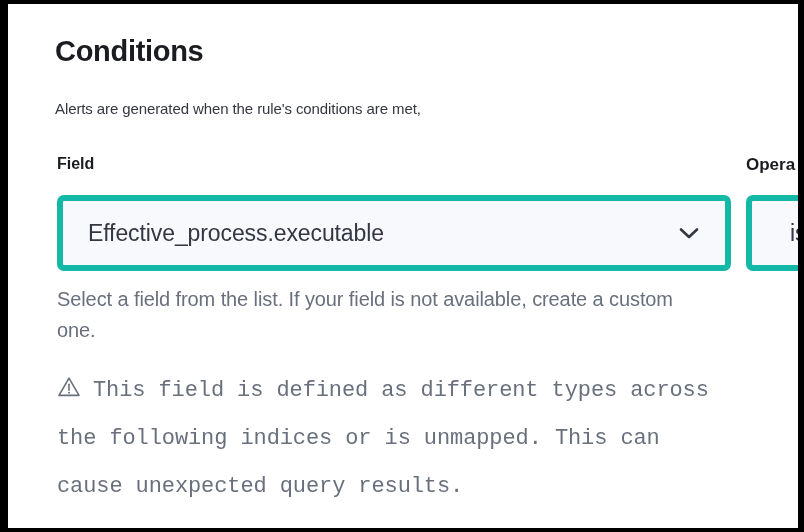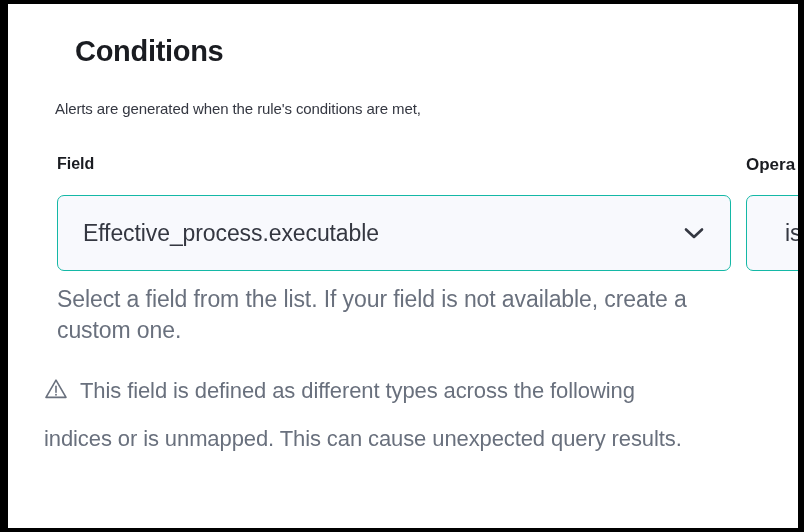--- a/index.html
+++ b/index.html
@@ -45,7 +45,6 @@
     color: #1a1c21;
     letter-spacing: -0.3px;
     white-space: nowrap;
-    margin-left: 20px;
   }
 
   

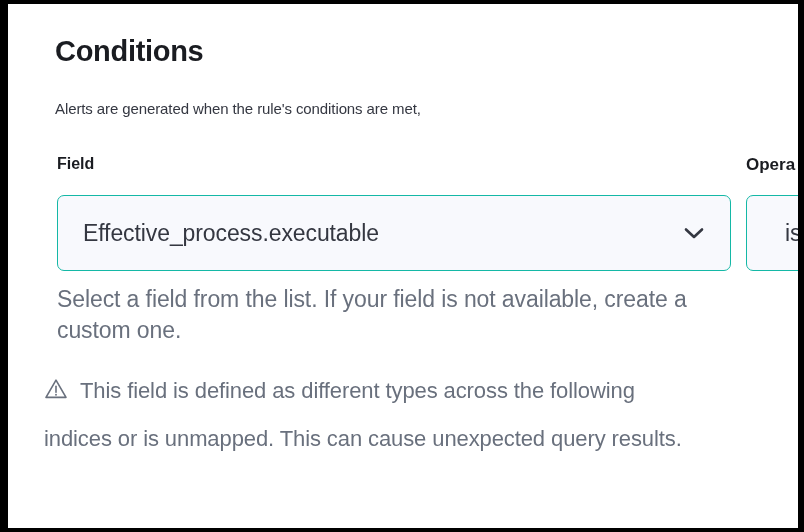--- a/index.html
+++ b/index.html
@@ -86,7 +86,7 @@
     position: absolute;
     box-sizing: border-box;
     background: #f8f9fd;
-    border: 1px solid #14b8a6;
+    border: 6px solid #14b8a6;
     border-radius: 7px;
   }
   .combo.field {

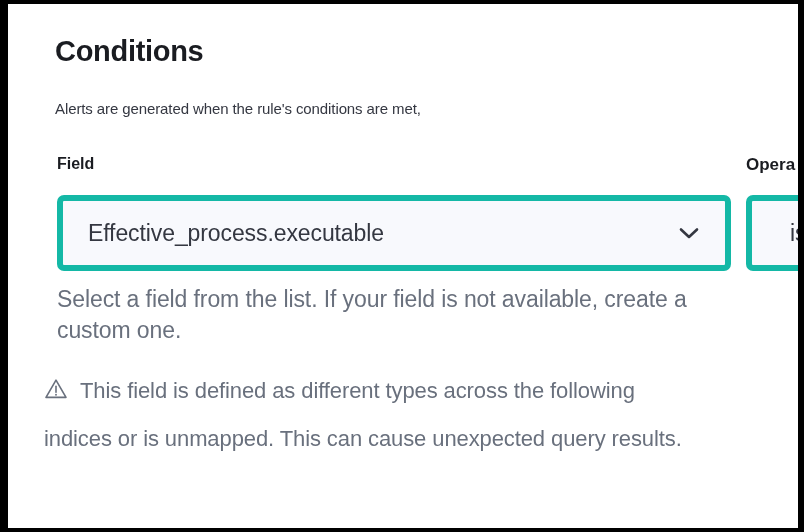--- a/index.html
+++ b/index.html
@@ -131,7 +131,7 @@
     left: 49px;
     top: 280px;
     width: 640px;
-    font-size: 23px;
+    font-size: 20px;
     line-height: 31px;
     color: #69707d;
     letter-spacing: -0.1px;

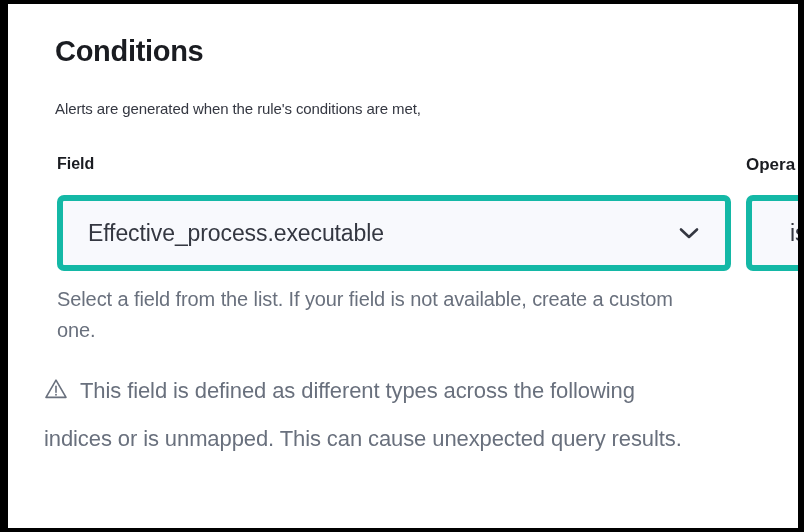--- a/index.html
+++ b/index.html
@@ -140,13 +140,14 @@
   
   .warning {
     position: absolute;
-    left: 36px;
+    left: 49px;
     top: 363px;
     width: 660px;
     font-size: 22px;
     line-height: 48px;
     color: #69707d;
     letter-spacing: -0.1px;
+    font-family: Liberation Mono, monospace;
   }
   .warn-icon {
     display: inline-block;

